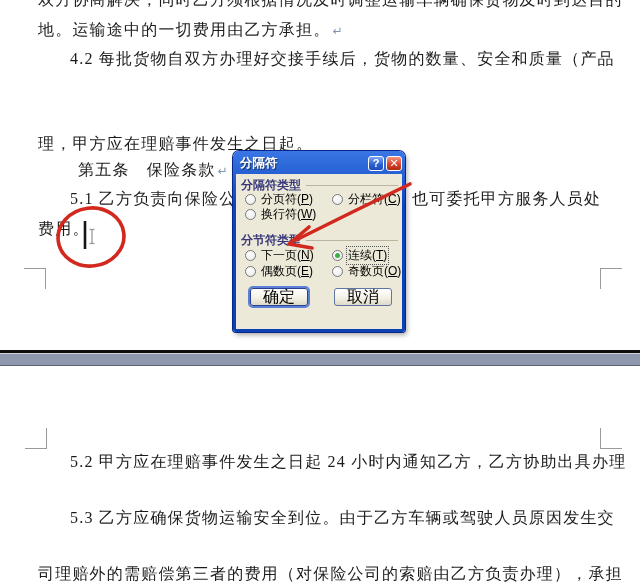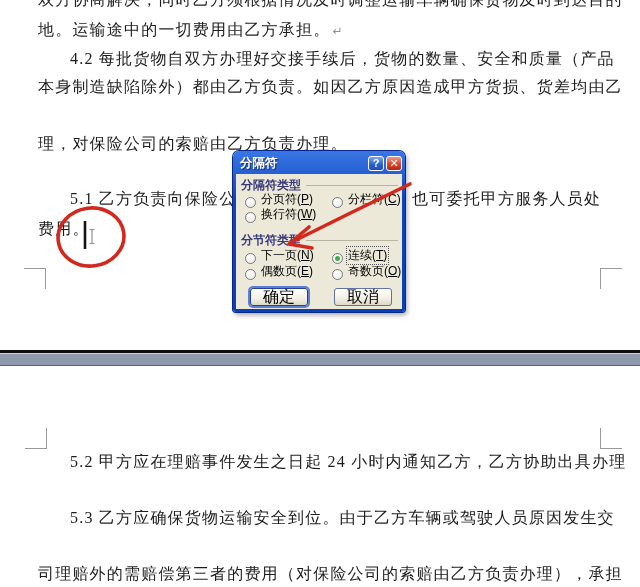--- a/index.html
+++ b/index.html
@@ -98,7 +98,6 @@
   <div class="docline p1l1">双方协商解决，同时乙方须根据情况及时调整运输车辆确保货物及时到达目的</div>
   <div class="docline p1l2"><span>地。运输途中的一切费用由乙方承担。</span><span class="pilcrow">↵</span></div>
   <div class="docline p1l3">4.2 每批货物自双方办理好交接手续后，货物的数量、安全和质量（产品</div>
-  <div class="docline p1l4">本身制造缺陷除外）都由乙方负责。如因乙方原因造成甲方货损、货差均由乙</div>
   <div class="docline p1l6">理，对保险公司的索赔由乙方负责办理。</div>
   <div class="docline p1l8">5.1 乙方负责向保险公</div>
   <div class="docline p1l8b">也可委托甲方服务人员处</div>

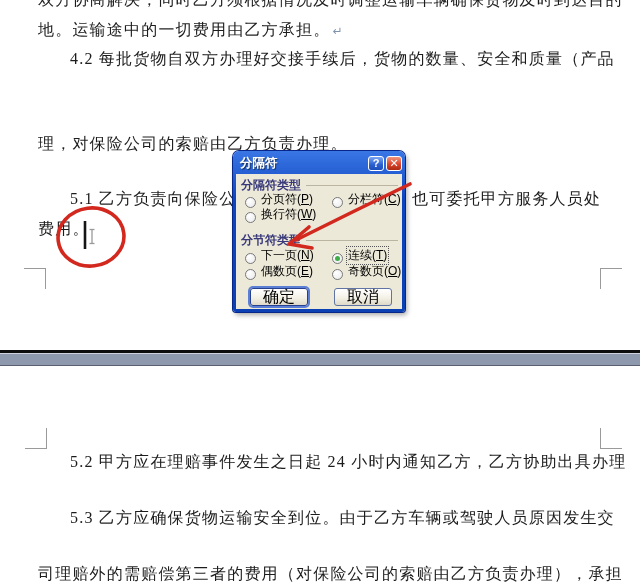--- a/index.html
+++ b/index.html
@@ -98,7 +98,7 @@
   <div class="docline p1l1">双方协商解决，同时乙方须根据情况及时调整运输车辆确保货物及时到达目的</div>
   <div class="docline p1l2"><span>地。运输途中的一切费用由乙方承担。</span><span class="pilcrow">↵</span></div>
   <div class="docline p1l3">4.2 每批货物自双方办理好交接手续后，货物的数量、安全和质量（产品</div>
-  <div class="docline p1l6">理，对保险公司的索赔由乙方负责办理。</div>
+  <div class="docline p1l6">理，甲方应在理赔事件发生之日起。</div>
   <div class="docline p1l8">5.1 乙方负责向保险公</div>
   <div class="docline p1l8b">也可委托甲方服务人员处</div>
   <div class="docline p1l9">费用。</div>

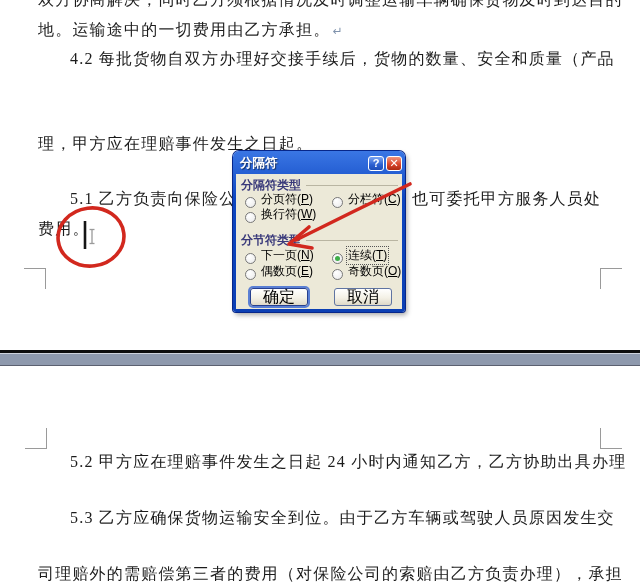--- a/index.html
+++ b/index.html
@@ -99,6 +99,7 @@
   <div class="docline p1l2"><span>地。运输途中的一切费用由乙方承担。</span><span class="pilcrow">↵</span></div>
   <div class="docline p1l3">4.2 每批货物自双方办理好交接手续后，货物的数量、安全和质量（产品</div>
   <div class="docline p1l6">理，甲方应在理赔事件发生之日起。</div>
+  <div class="docline p1l7"><span>第五条　保险条款</span><span class="pilcrow">↵</span></div>
   <div class="docline p1l8">5.1 乙方负责向保险公</div>
   <div class="docline p1l8b">也可委托甲方服务人员处</div>
   <div class="docline p1l9">费用。</div>

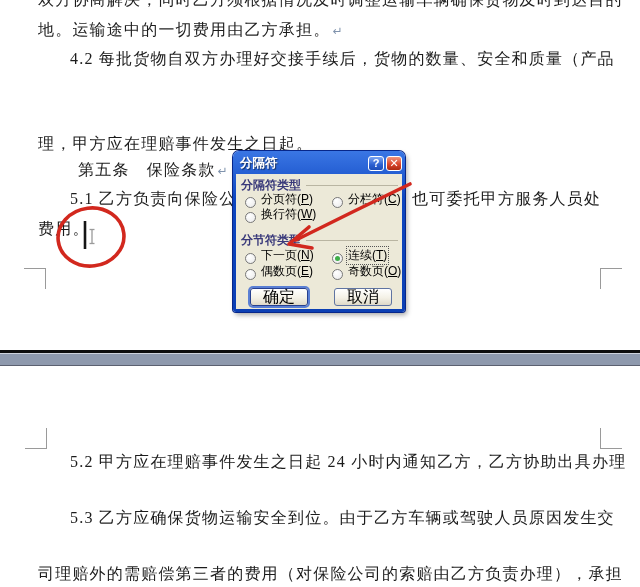--- a/index.html
+++ b/index.html
@@ -44,7 +44,7 @@
   .cm-p2tr{left:600px;top:428px; border-bottom:1px solid #9a9a9a; border-left:1px solid #9a9a9a;}
   
   .xp-dialog{
-    position:absolute; left:233px; top:151px; width:172px; height:161px;
+    position:absolute; left:233px; top:151px; width:172px; height:181px;
     border-radius:6px 6px 3px 3px;
     background:linear-gradient(180deg,#3a76e4,#0d45c0 30%,#0b3fb4);
     box-shadow:0 0 0 1px #06268a, 2px 3px 5px rgba(0,0,0,.35);

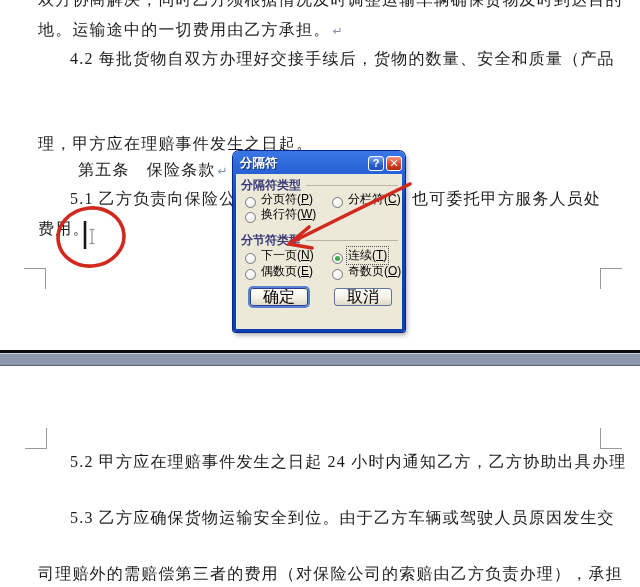--- a/index.html
+++ b/index.html
@@ -67,7 +67,7 @@
     color:#39397a;font-size:12px;white-space:nowrap;font-weight:bold;}
   .grouplabel::after{content:"";flex:1;height:1px;background:#b9b5a2;margin-left:5px;}
   .g1{top:3px}.g2{top:58px}
-  .radio-row{position:absolute;display:flex;align-items:flex-end;white-space:nowrap;}
+  .radio-row{position:absolute;display:flex;align-items:center;white-space:nowrap;}
   .r1a{top:17px;left:9px}.r1b{top:17px;left:96px}
   .r2a{top:32px;left:9px}
   .r3a{top:73px;left:9px}.r3b{top:73px;left:96px}

